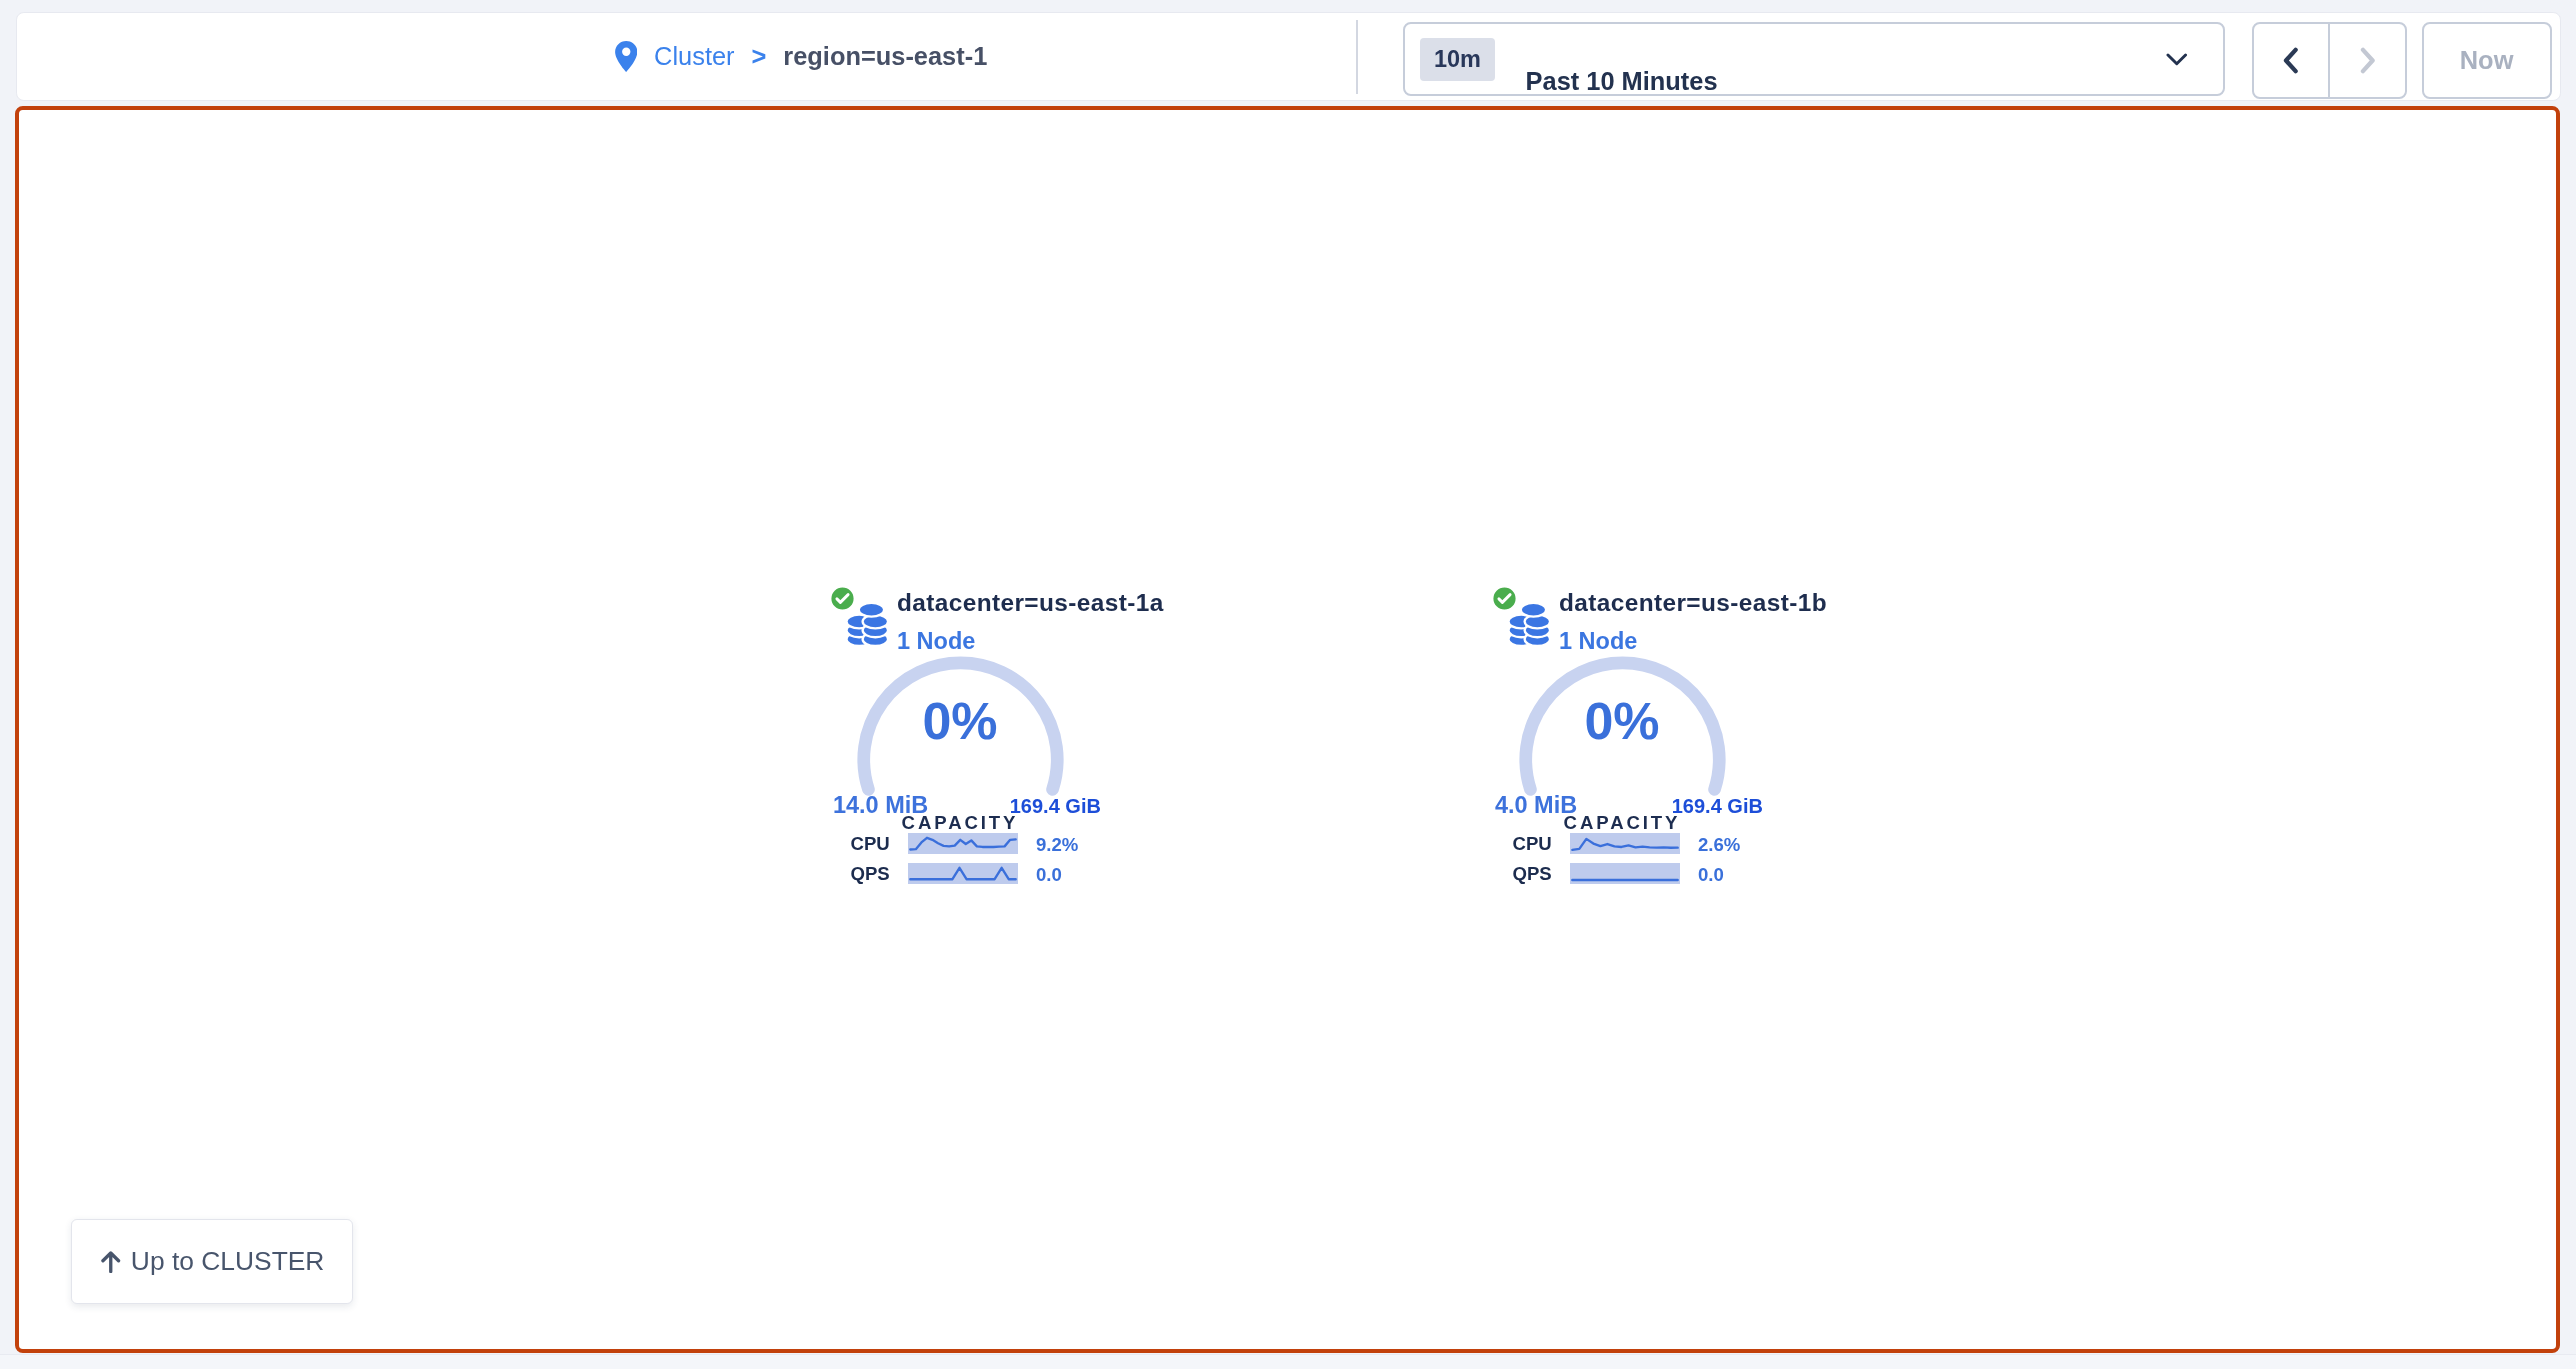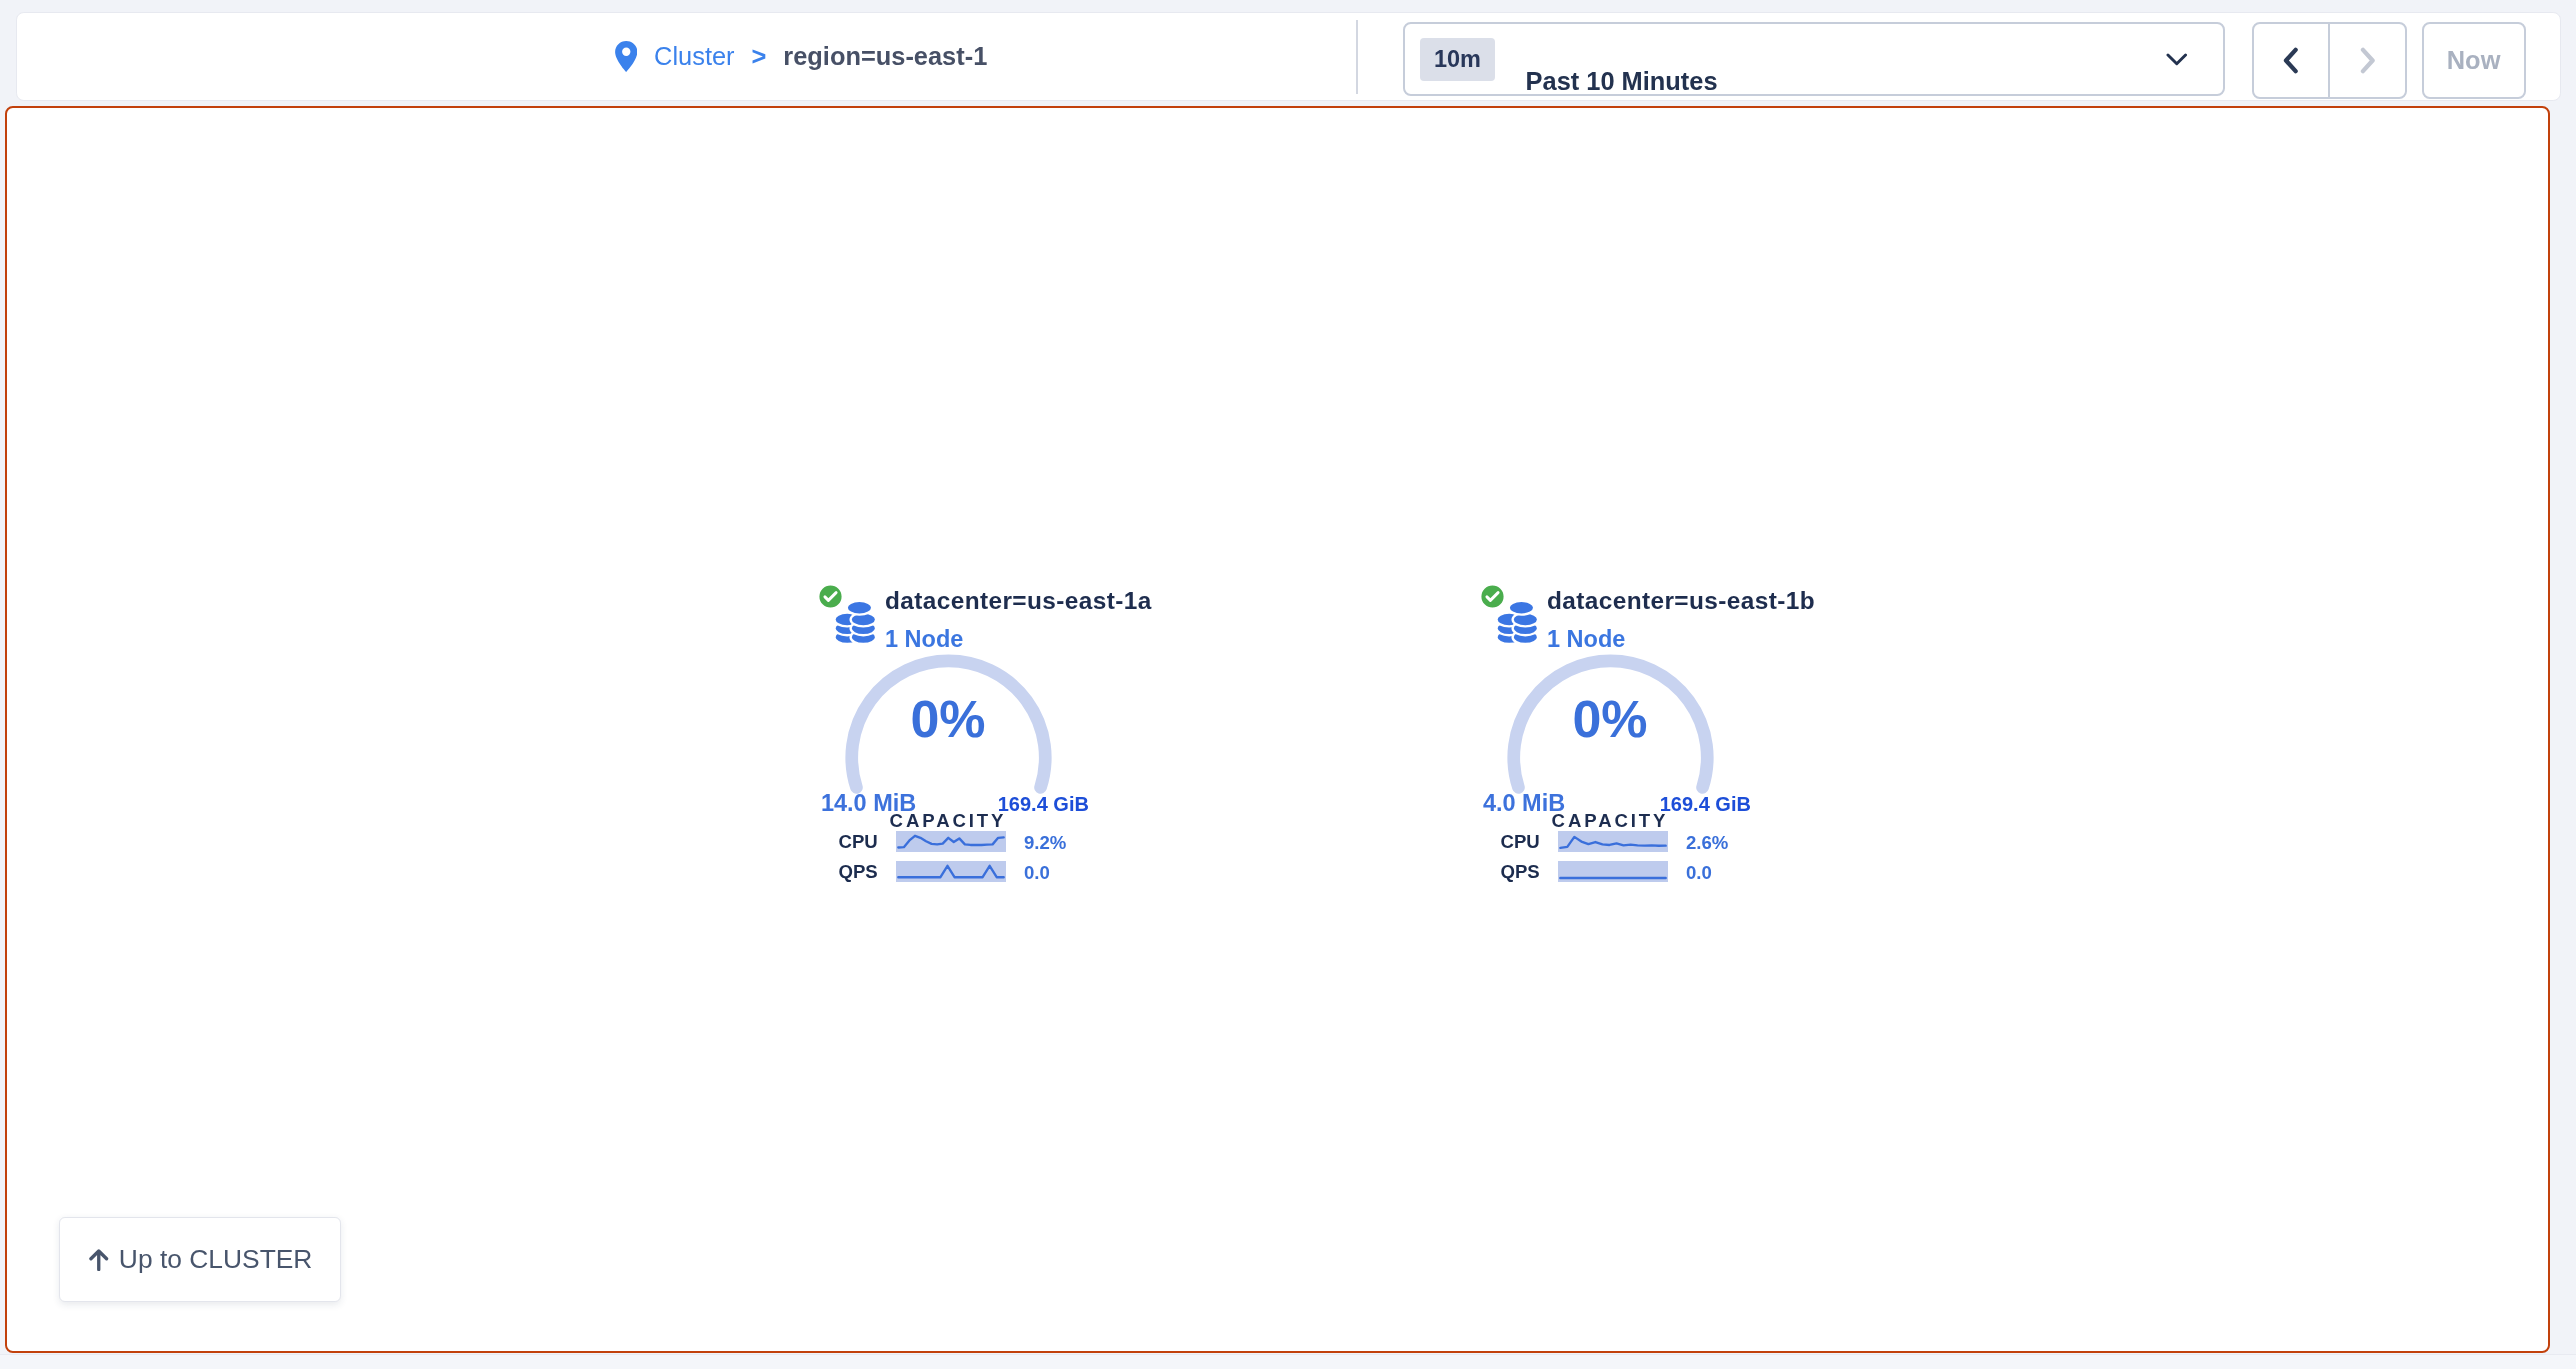--- a/index.html
+++ b/index.html
@@ -49,7 +49,7 @@
   .nav-btn { flex:1; display:flex; align-items:center; justify-content:center; cursor:pointer; }
   .nav-btn + .nav-btn { border-left:2px solid #c6cdda; }
   .now-btn {
-    position:absolute; left:2405px; top:9.8px; width:104px; height:77px;
+    position:absolute; left:2405px; top:9.8px; width:130px; height:77px;
     border:2px solid #c6cdda; border-radius:7.8px; background:#fff;
     display:flex; align-items:center; justify-content:center;
     font-size:25.4px; font-weight:700; color:#a9b1c0; cursor:pointer;

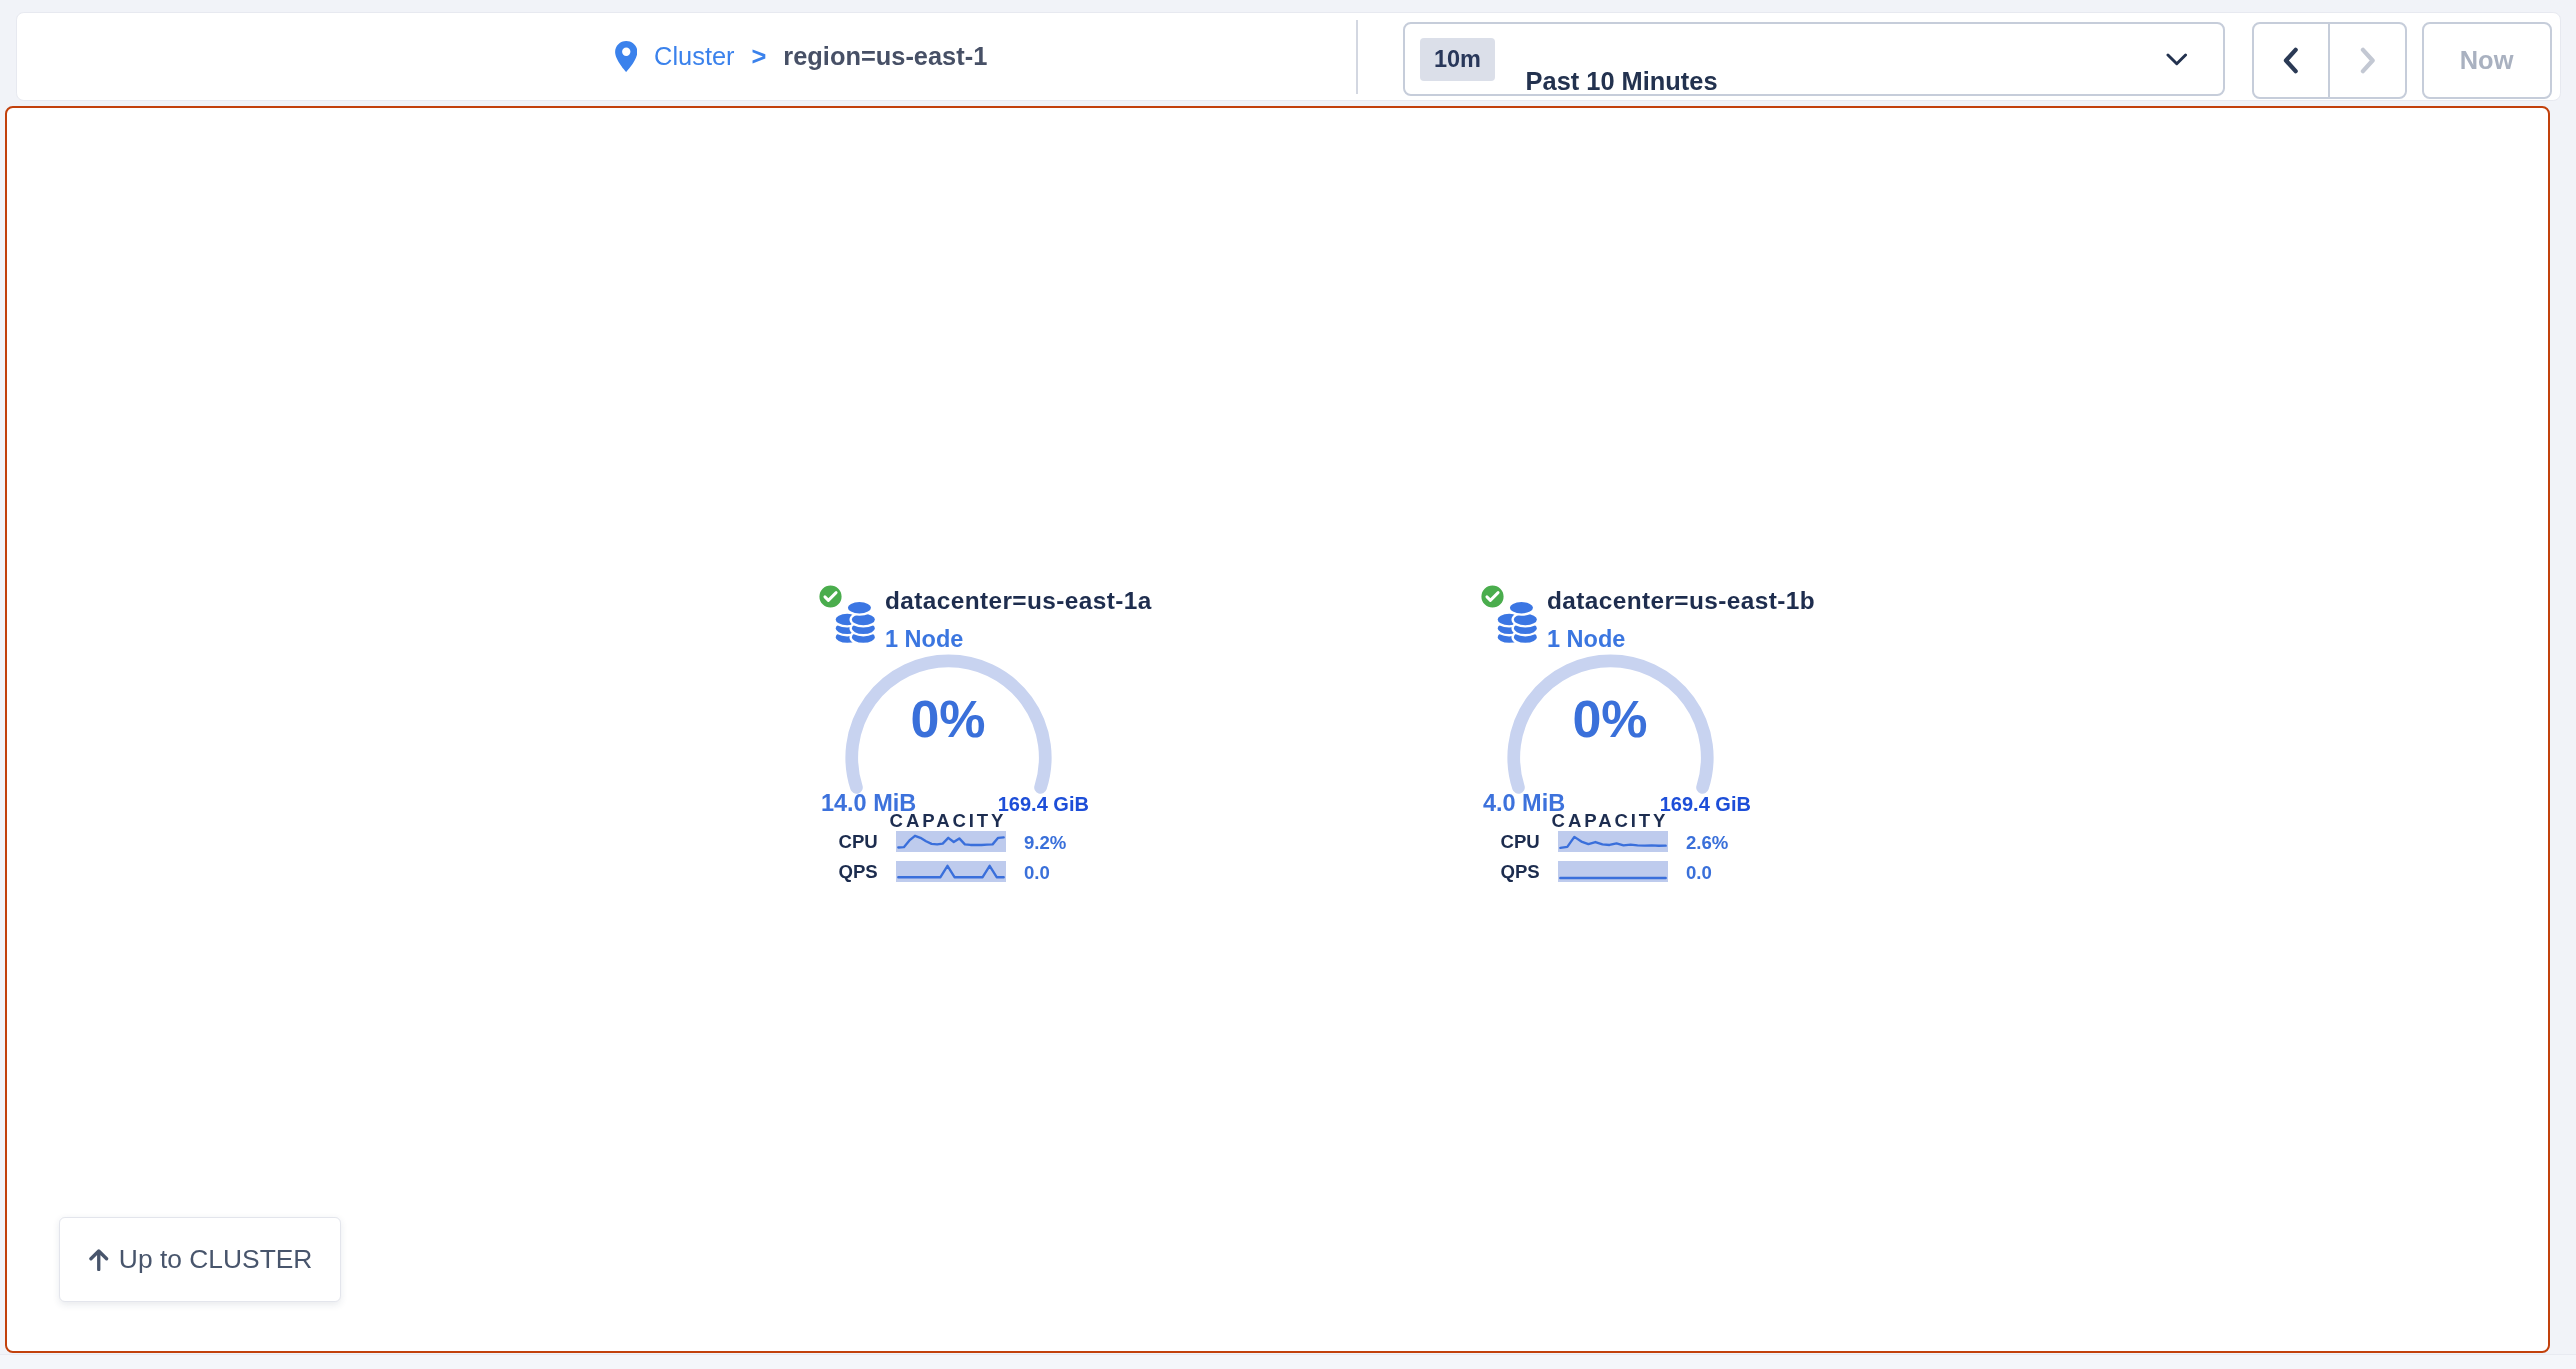--- a/index.html
+++ b/index.html
@@ -56,8 +56,8 @@
   }
   
   .map-panel {
-    position:absolute; left:5px; top:106px; width:2545px; height:1247px;
-    background:#ffffff; border:2px solid #c2410c; border-radius:7.8px;
+    position:absolute; left:15px; top:106px; width:2545px; height:1247px;
+    background:#ffffff; border:4px solid #c2410c; border-radius:7.8px;
   }
   .footer-strip {
     position:absolute; left:0; top:1354px; width:2576px; height:15.6px;

